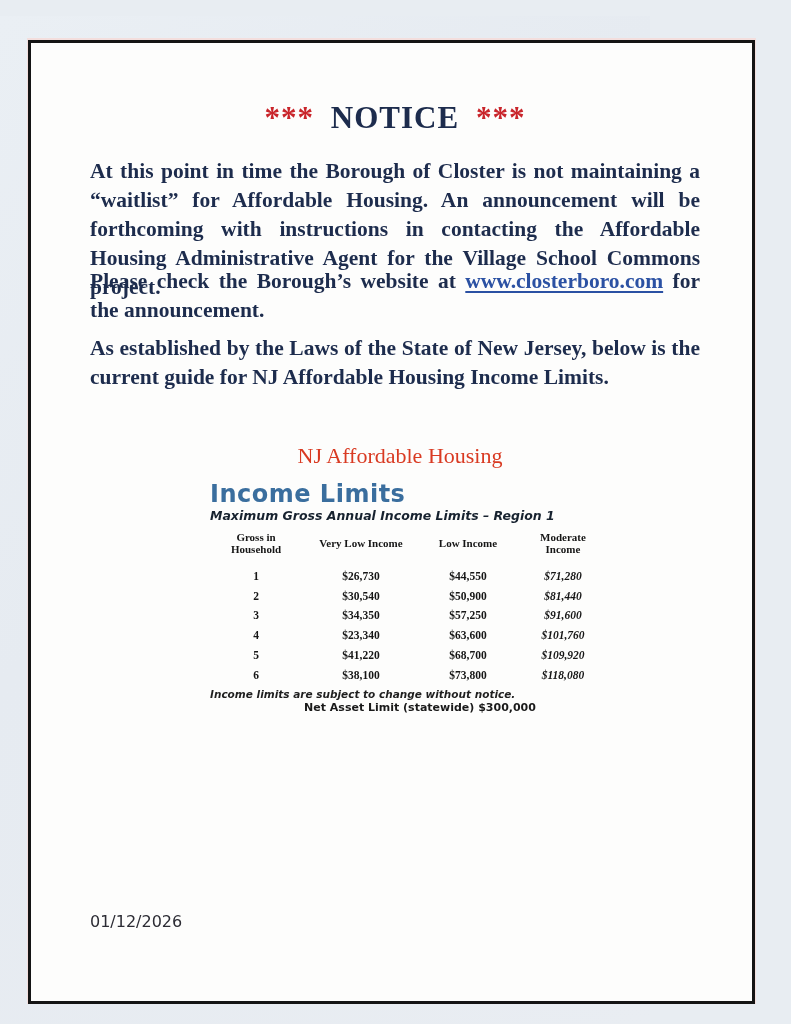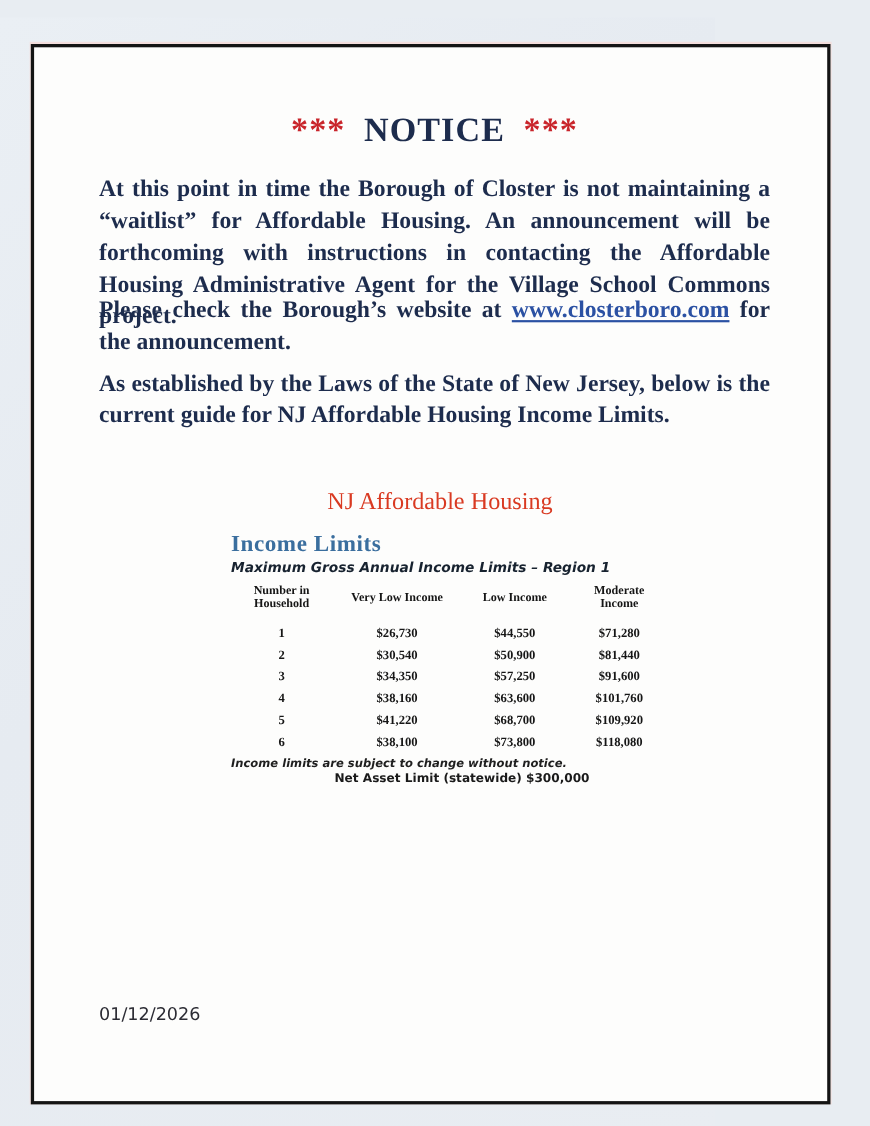--- a/index.html
+++ b/index.html
@@ -79,11 +79,10 @@
   }
   .income-heading {
     font-weight: bold;
-    font-size: 21px;
+    font-size: 24px;
     letter-spacing: 0.5px;
     color: #3a6e9e;
     line-height: 24px;
-    font-family: Liberation Serif, serif;
   }
   .income-subtitle {
     font-weight: bold;

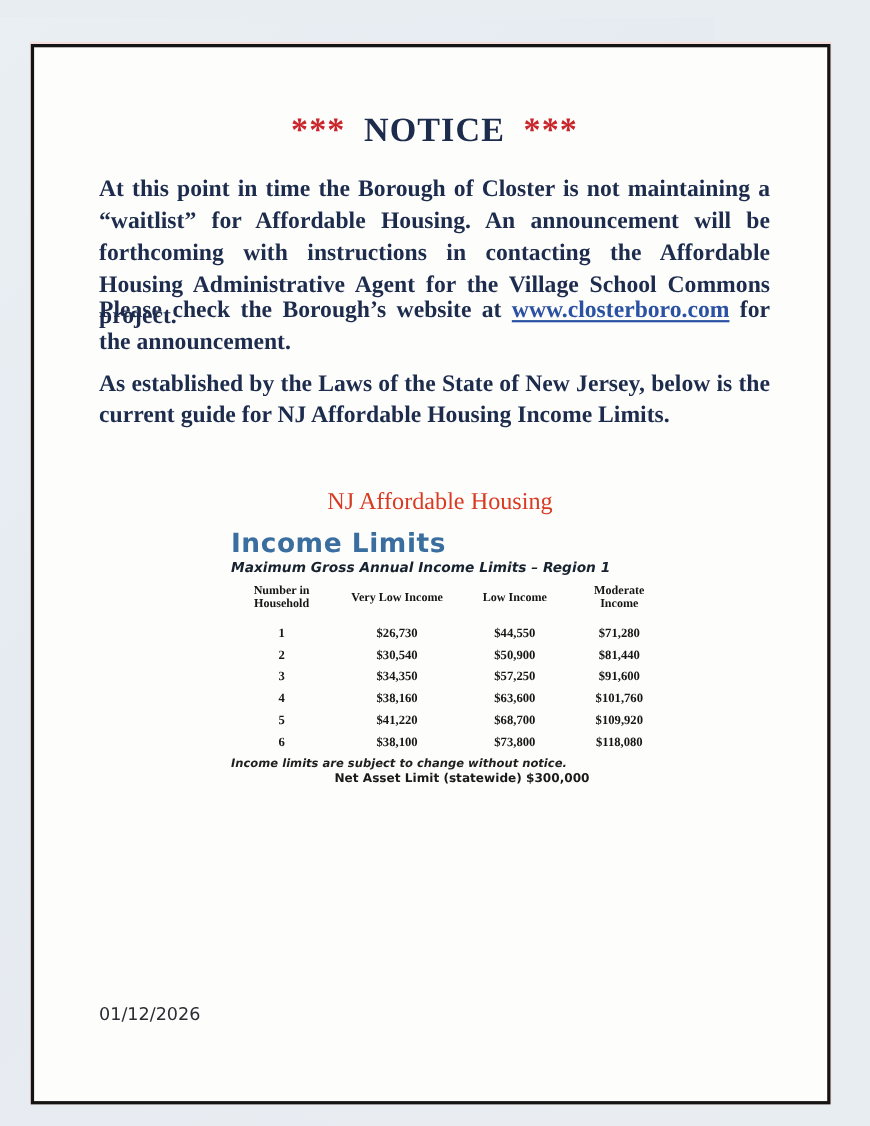--- a/index.html
+++ b/index.html
@@ -174,7 +174,7 @@
     <div class="income-subtitle">Maximum Gross Annual Income Limits – Region 1</div>
 
     <div class="limits-table">
-      <div class="th">Number in Household</div>
+      <div class="th">Gross in Household</div>
       <div class="th">Very Low Income</div>
       <div class="th">Low Income</div>
       <div class="th">Moderate Income</div>

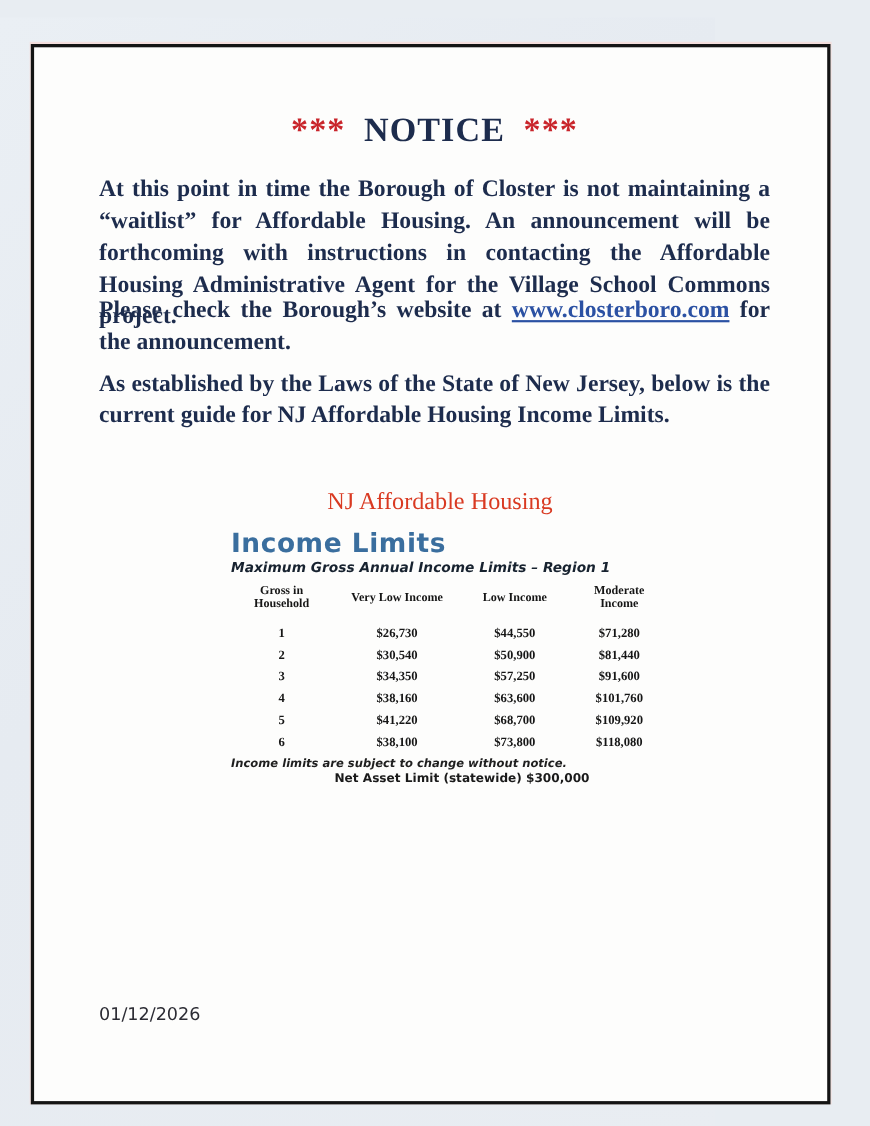--- a/index.html
+++ b/index.html
@@ -121,7 +121,7 @@
     justify-content: center;
     padding-bottom: 3px;
   }
-  .td:nth-of-type(4n+1) { padding-bottom: 3px; }
+  .td:nth-of-type(4n+1) { padding-bottom: 3px; font-style: italic; }
   .table-spacer { grid-column: 1 / -1; height: 9px; }
   .note1 {
     margin-top: 4px;

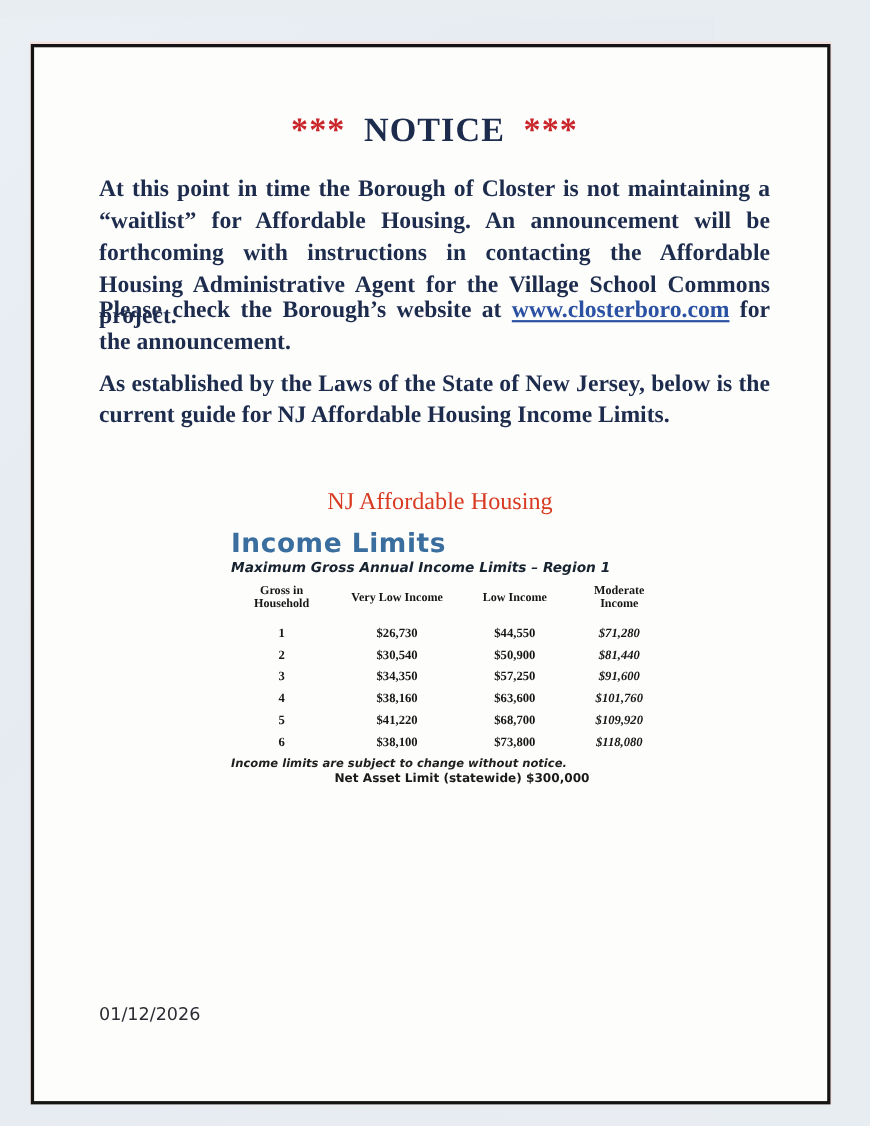--- a/index.html
+++ b/index.html
@@ -197,7 +197,7 @@
       <div class="td">$91,600</div>
 
       <div class="td">4</div>
-      <div class="td">$38,160</div>
+      <div class="td">$23,340</div>
       <div class="td">$63,600</div>
       <div class="td">$101,760</div>
 

